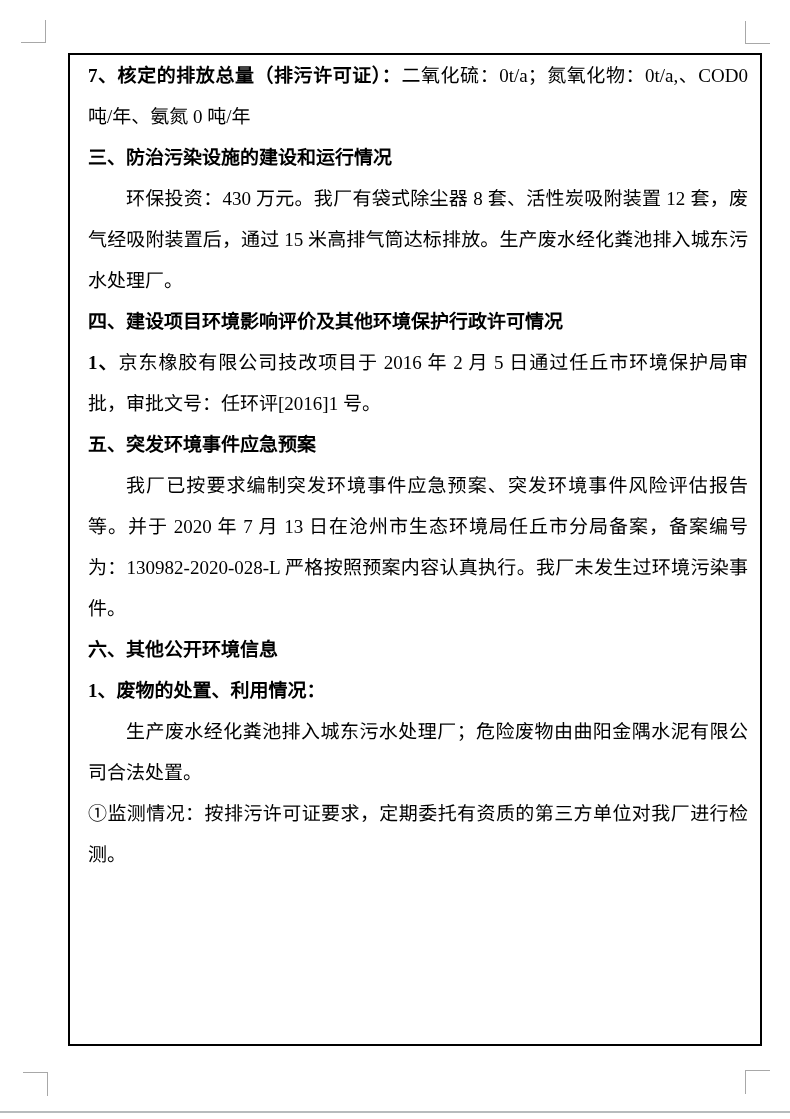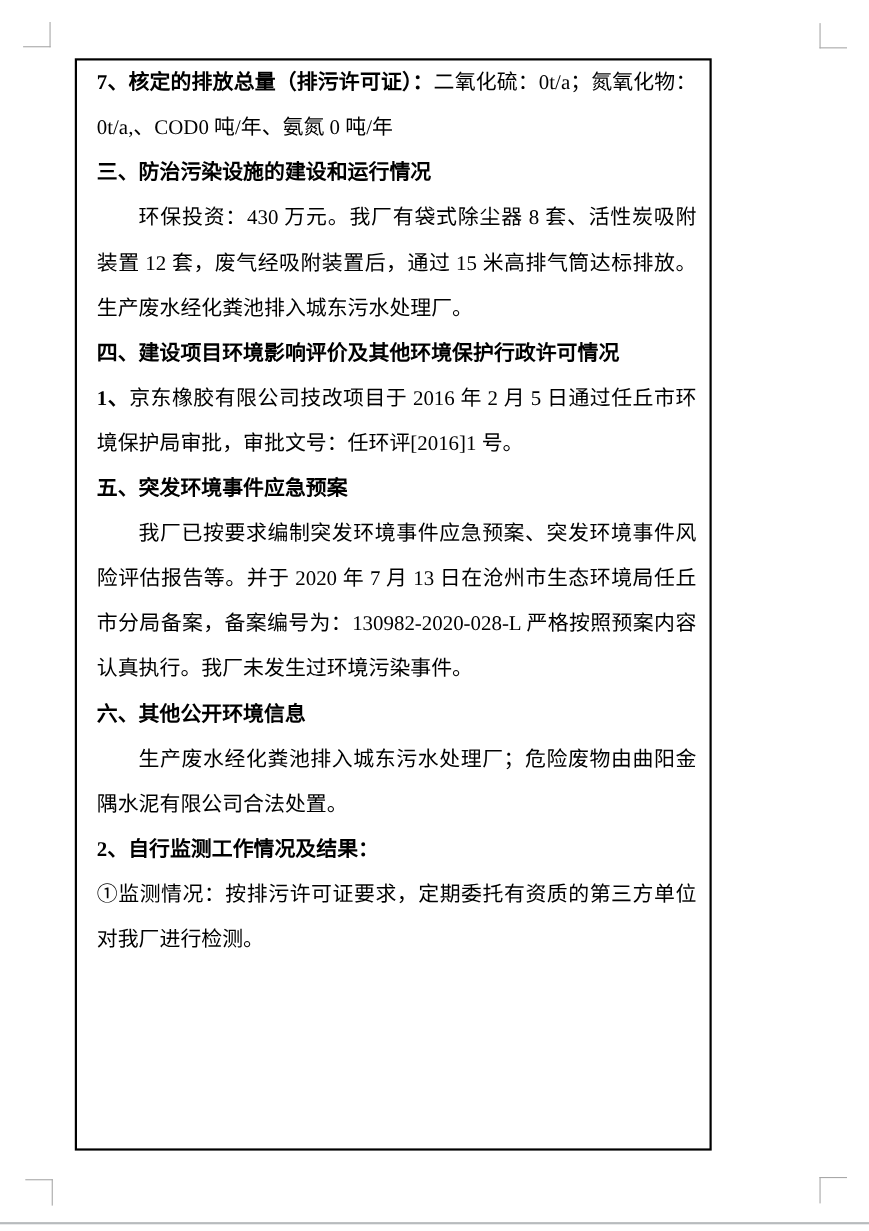--- a/index.html
+++ b/index.html
@@ -31,7 +31,7 @@
     position: absolute;
     left: 68px;
     top: 53px;
-    width: 579px;
+    width: 694px;
     height: 993px;
     box-sizing: border-box;
     border: 2px solid #000000;

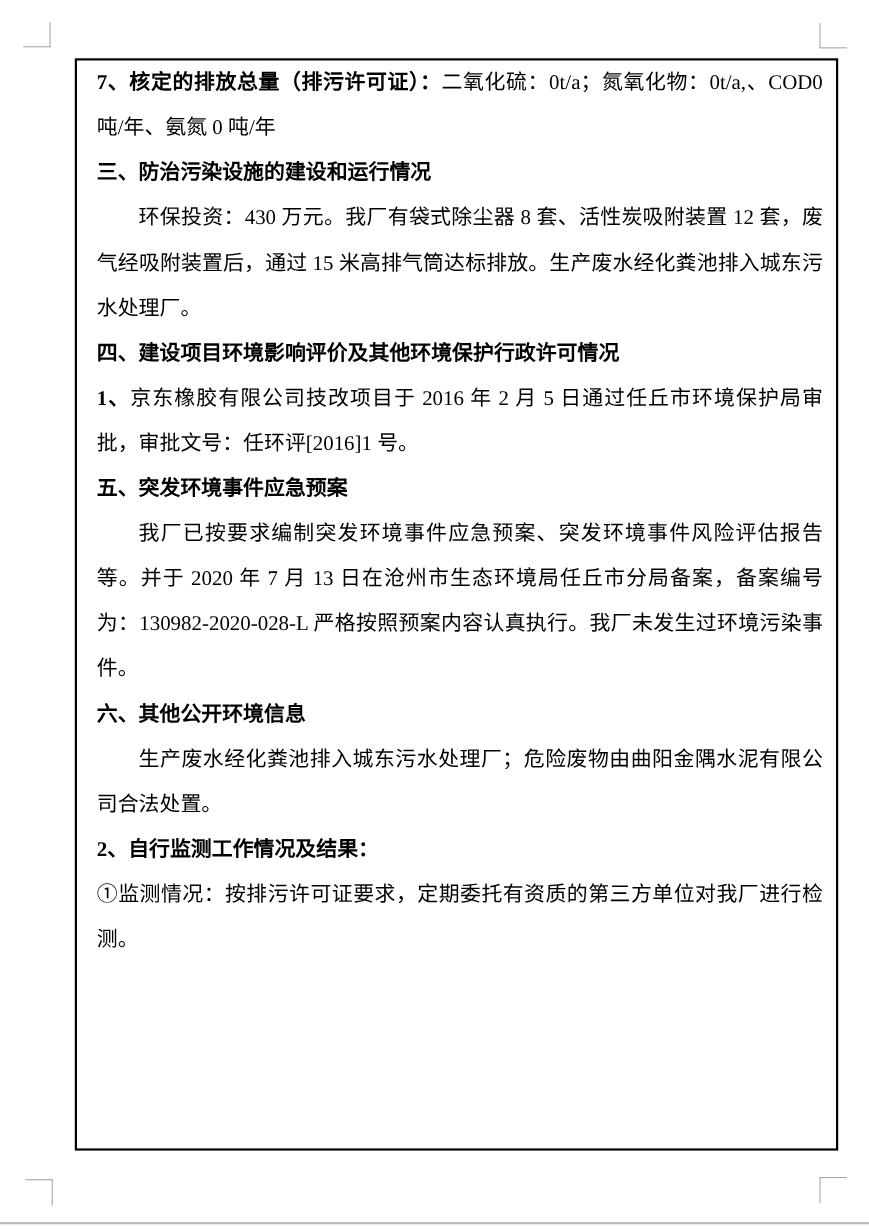--- a/index.html
+++ b/index.html
@@ -85,6 +85,7 @@
 
   <p class="para"><span class="b">六、其他公开环境信息</span></p>
 
+  <p class="para"><span class="b">1、废物的处置、利用情况：</span></p>
 
   <p class="para indent"><span>生产废水经化粪池排入城东污水处理厂；危险废物由曲阳金隅水泥有限公司合法处置。</span></p>
 

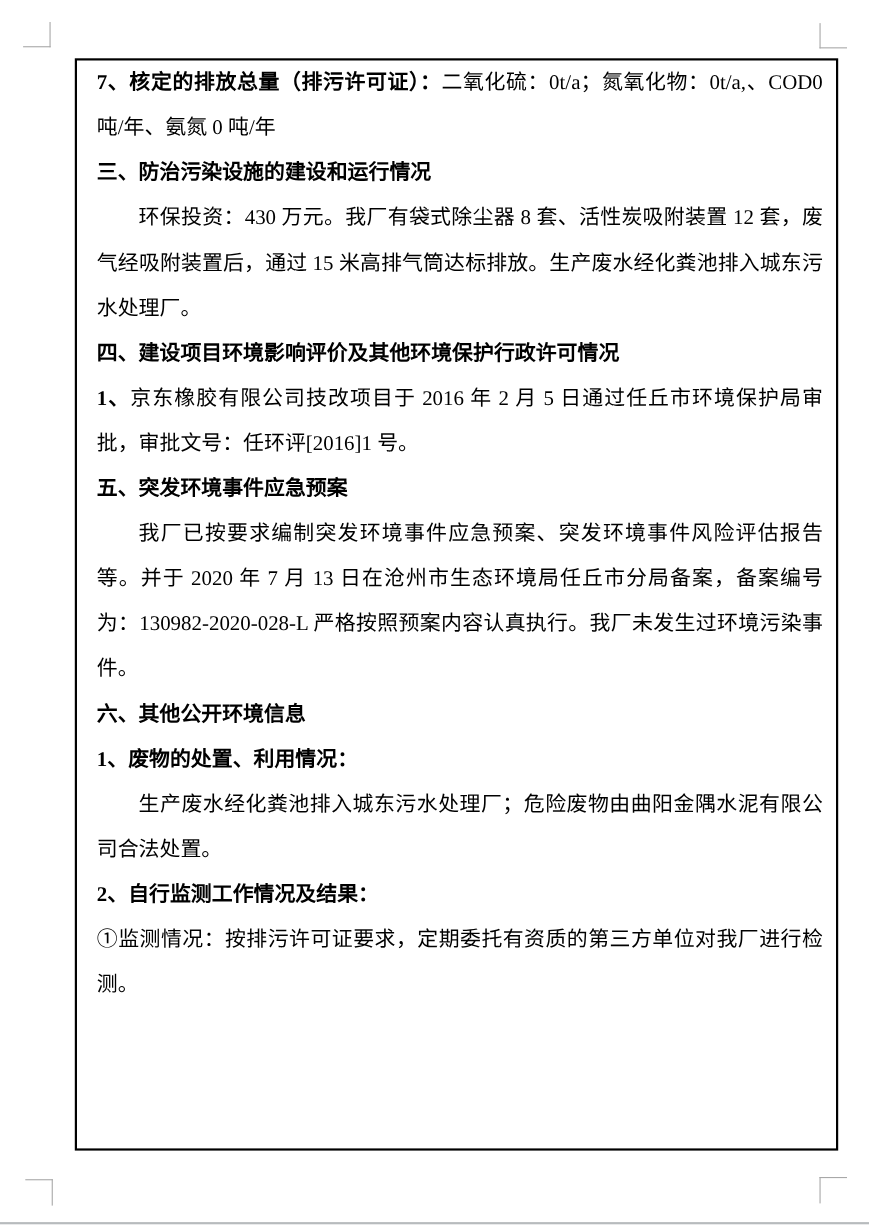--- a/index.html
+++ b/index.html
@@ -89,7 +89,6 @@
 
   <p class="para indent"><span>生产废水经化粪池排入城东污水处理厂；危险废物由曲阳金隅水泥有限公司合法处置。</span></p>
 
-  <p class="para"><span class="b">2、自行监测工作情况及结果：</span></p>
 
   <p class="para"><span>①监测情况：按排污许可证要求，定期委托有资质的第三方单位对我厂进行检测。</span></p>
 

